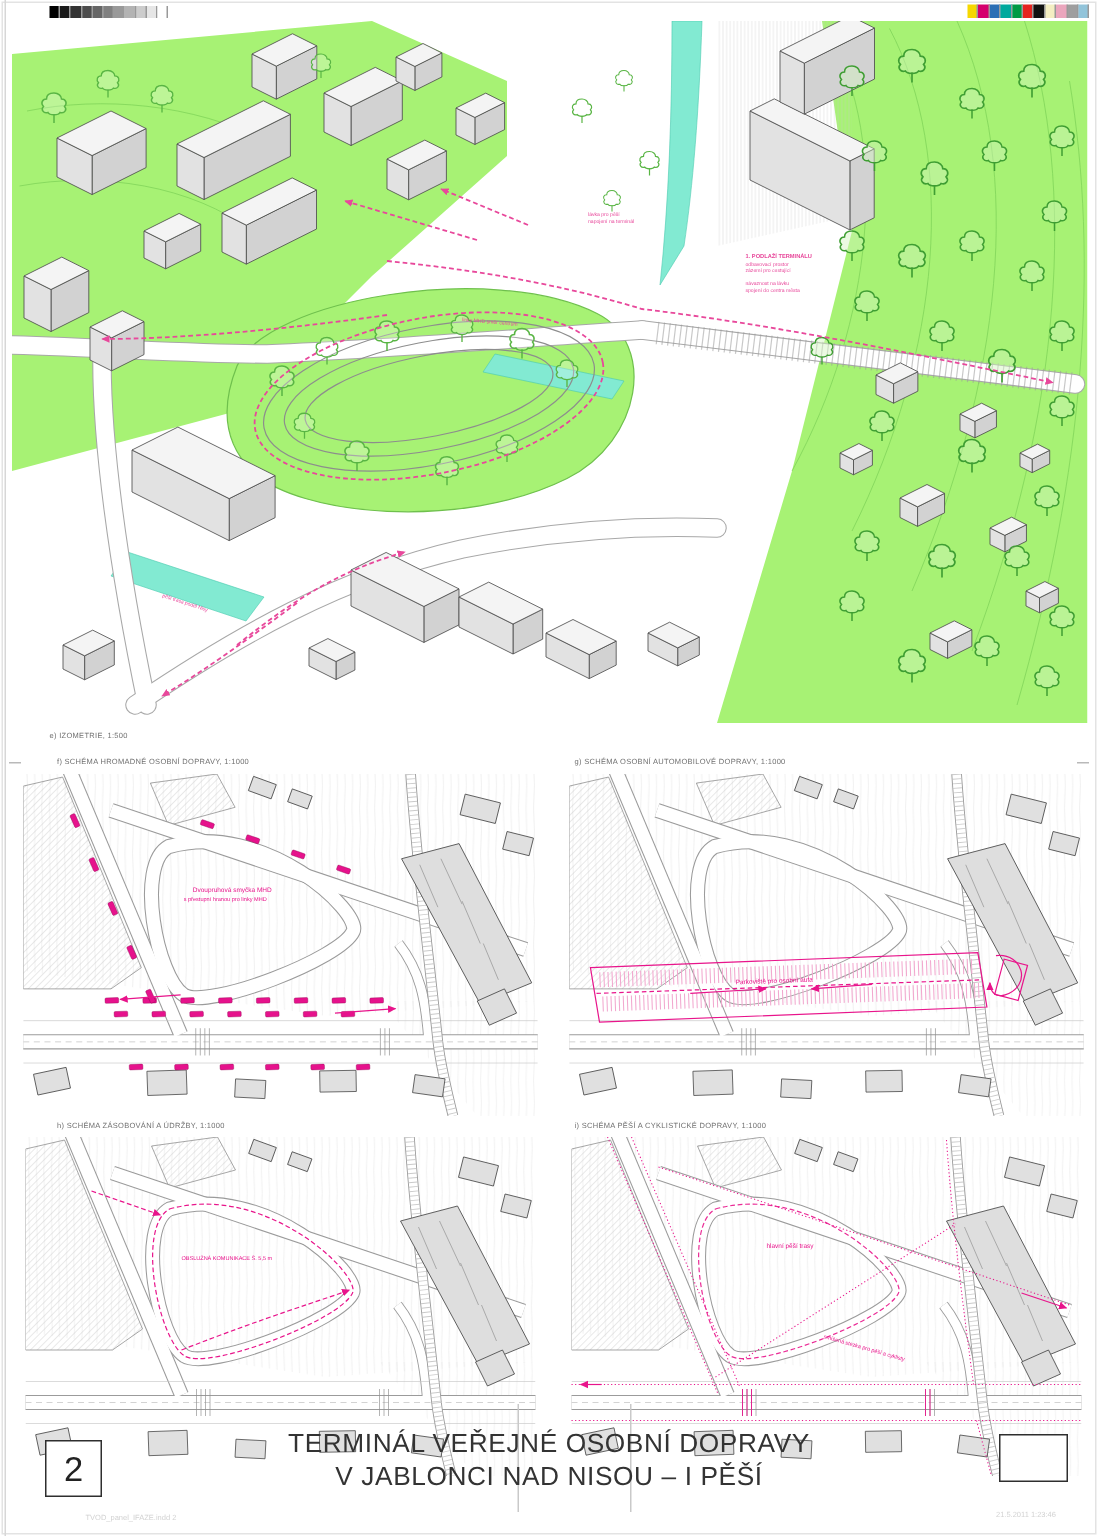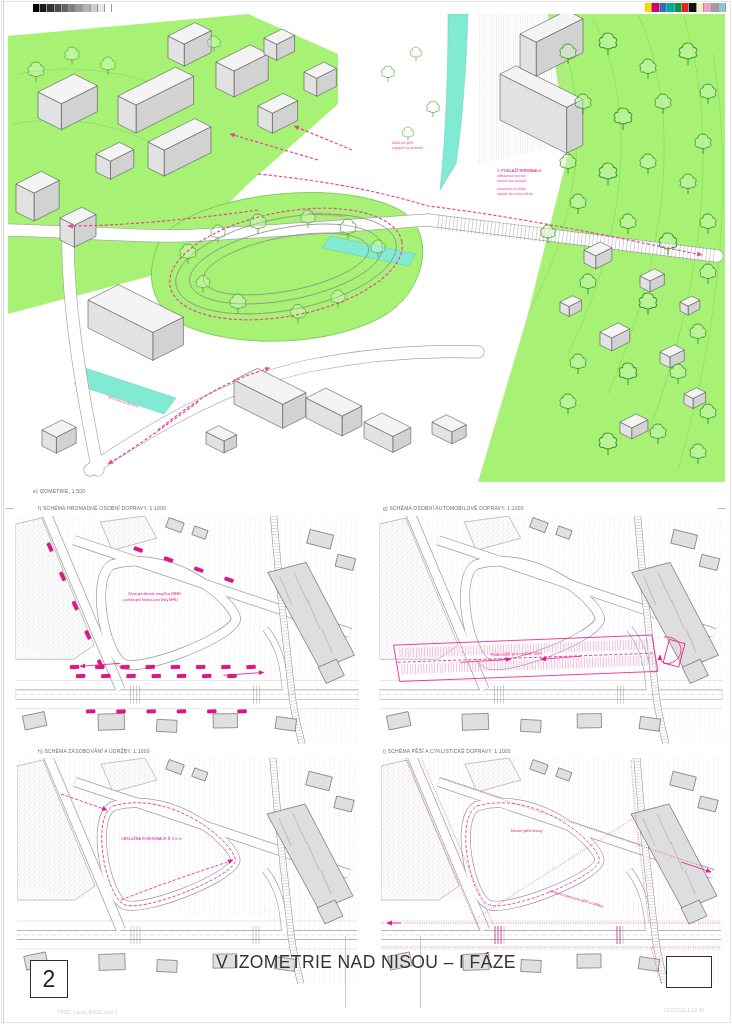--- a/index.html
+++ b/index.html
@@ -509,6 +509,7 @@
   </div>
   <div id="revision-box"></div>
   <div id="title-block">
+    <div class="t">TERMINÁL VEŘEJNÉ OSOBNÍ DOPRAVY</div>
     <div class="t">V IZOMETRIE NAD NISOU – I FÁZE</div>
   </div>
   <div id="footer-left" class="footer">TVOD_panel_IFAZE.indd 2</div>

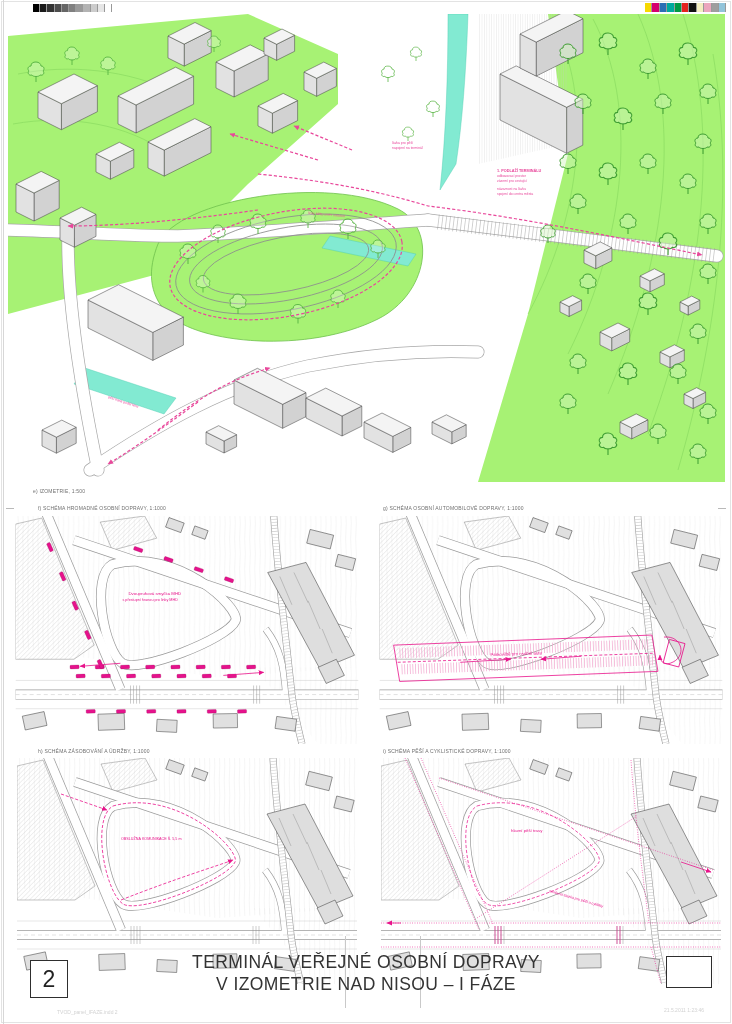--- a/index.html
+++ b/index.html
@@ -510,7 +510,7 @@
   <div id="revision-box"></div>
   <div id="title-block">
     <div class="t">TERMINÁL VEŘEJNÉ OSOBNÍ DOPRAVY</div>
-    <div class="t">V IZOMETRIE NAD NISOU – I FÁZE</div>
+    <div class="t">V JABLONCI NAD NISOU – I PĚŠÍ</div>
   </div>
   <div id="footer-left" class="footer">TVOD_panel_IFAZE.indd 2</div>
   <div id="footer-right" class="footer">21.5.2011 1:23:46</div>

